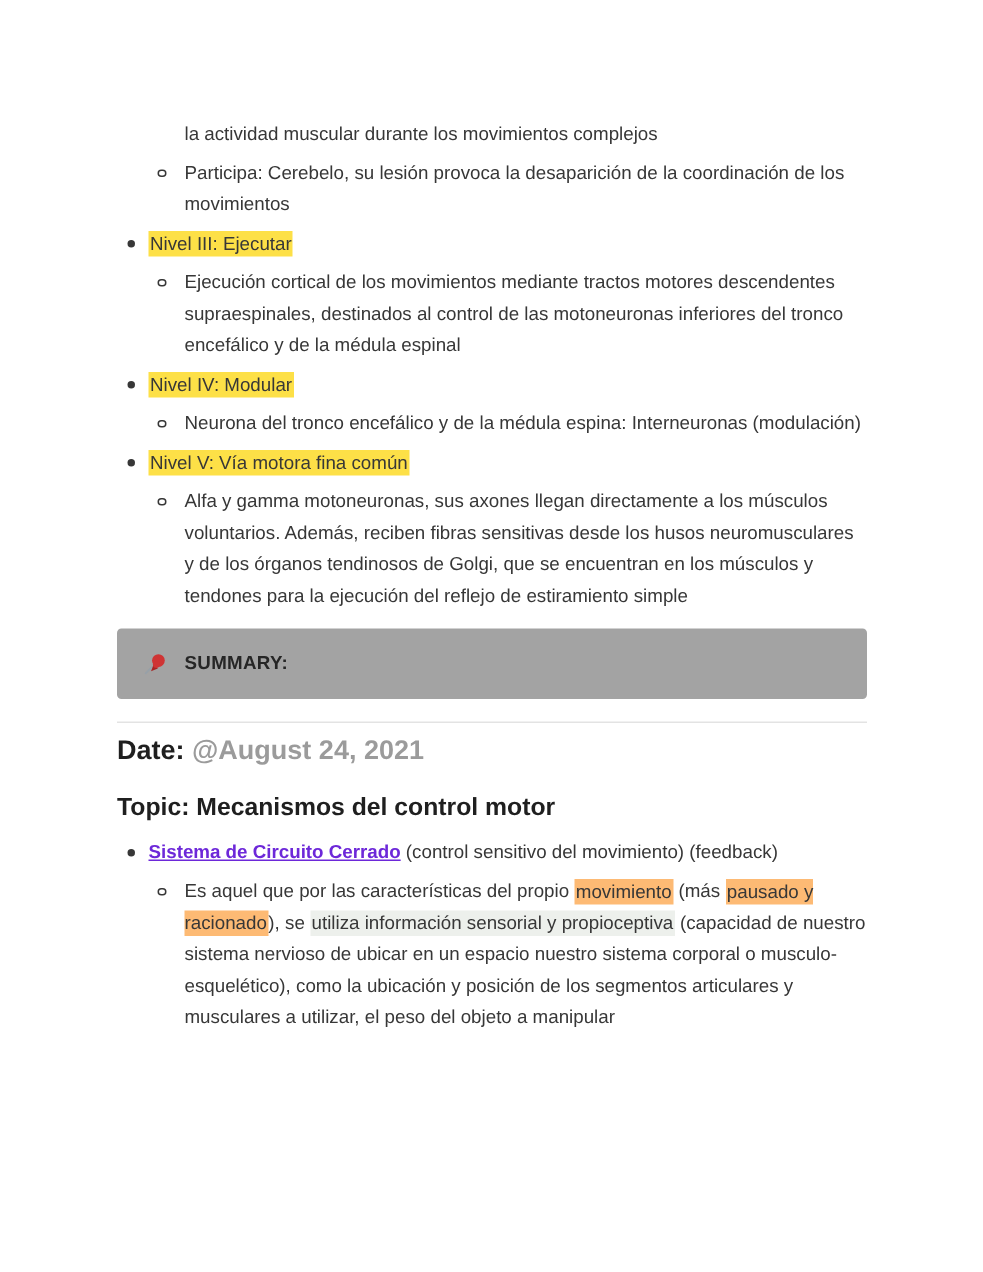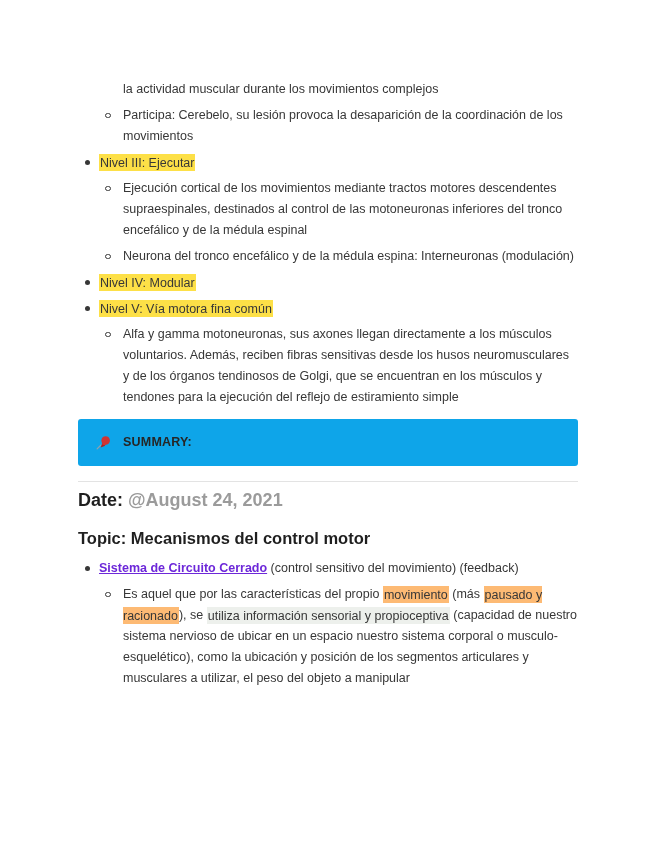--- a/index.html
+++ b/index.html
@@ -85,14 +85,14 @@
     </div>
 
 
+    <div class="li l1">
+      <span class="m1"></span>
+      <mark class="hl-yellow">Nivel IV: Modular</mark>
+    </div>
+
     <div class="li l2">
       <span class="m2"></span>
       <span>Neurona del tronco encefálico y de la médula espina: Interneuronas (modulación)</span>
-    </div>
-
-    <div class="li l1">
-      <span class="m1"></span>
-      <mark class="hl-yellow">Nivel IV: Modular</mark>
     </div>
 
     <div class="li l1">

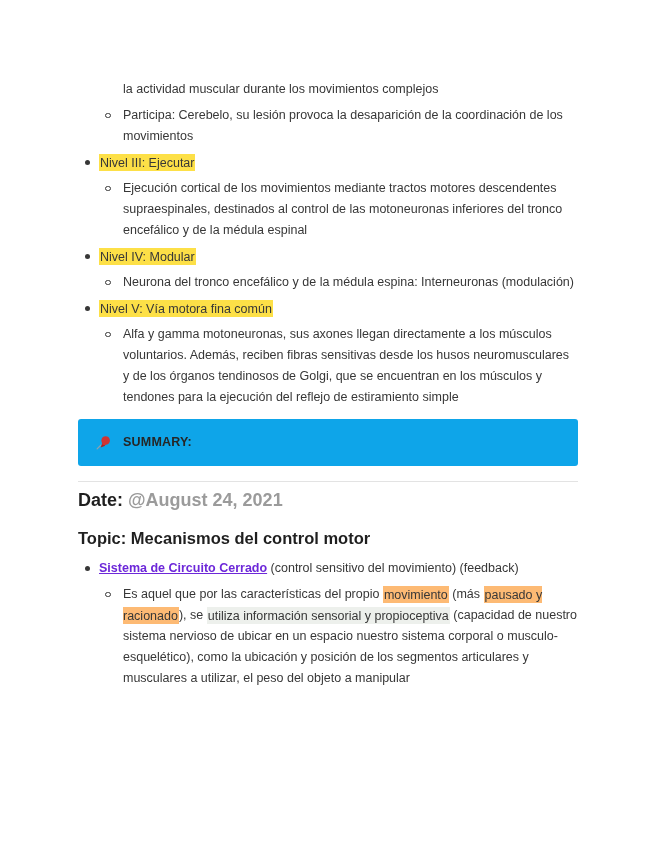--- a/index.html
+++ b/index.html
@@ -37,7 +37,7 @@
   .bold-u { font-weight:bold; text-decoration:underline; color:#6d28d9; }
   .callout {
     display:flex; align-items:center; gap:11px;
-    background:#0ea5e9; border-radius:3px;
+    background:#a3a3a3; border-radius:3px;
     padding:13px 17px; margin:11px 0 0 0;
   }
   .callout-icon { width:17px; height:17px; flex:0 0 auto; display:inline-block; }

